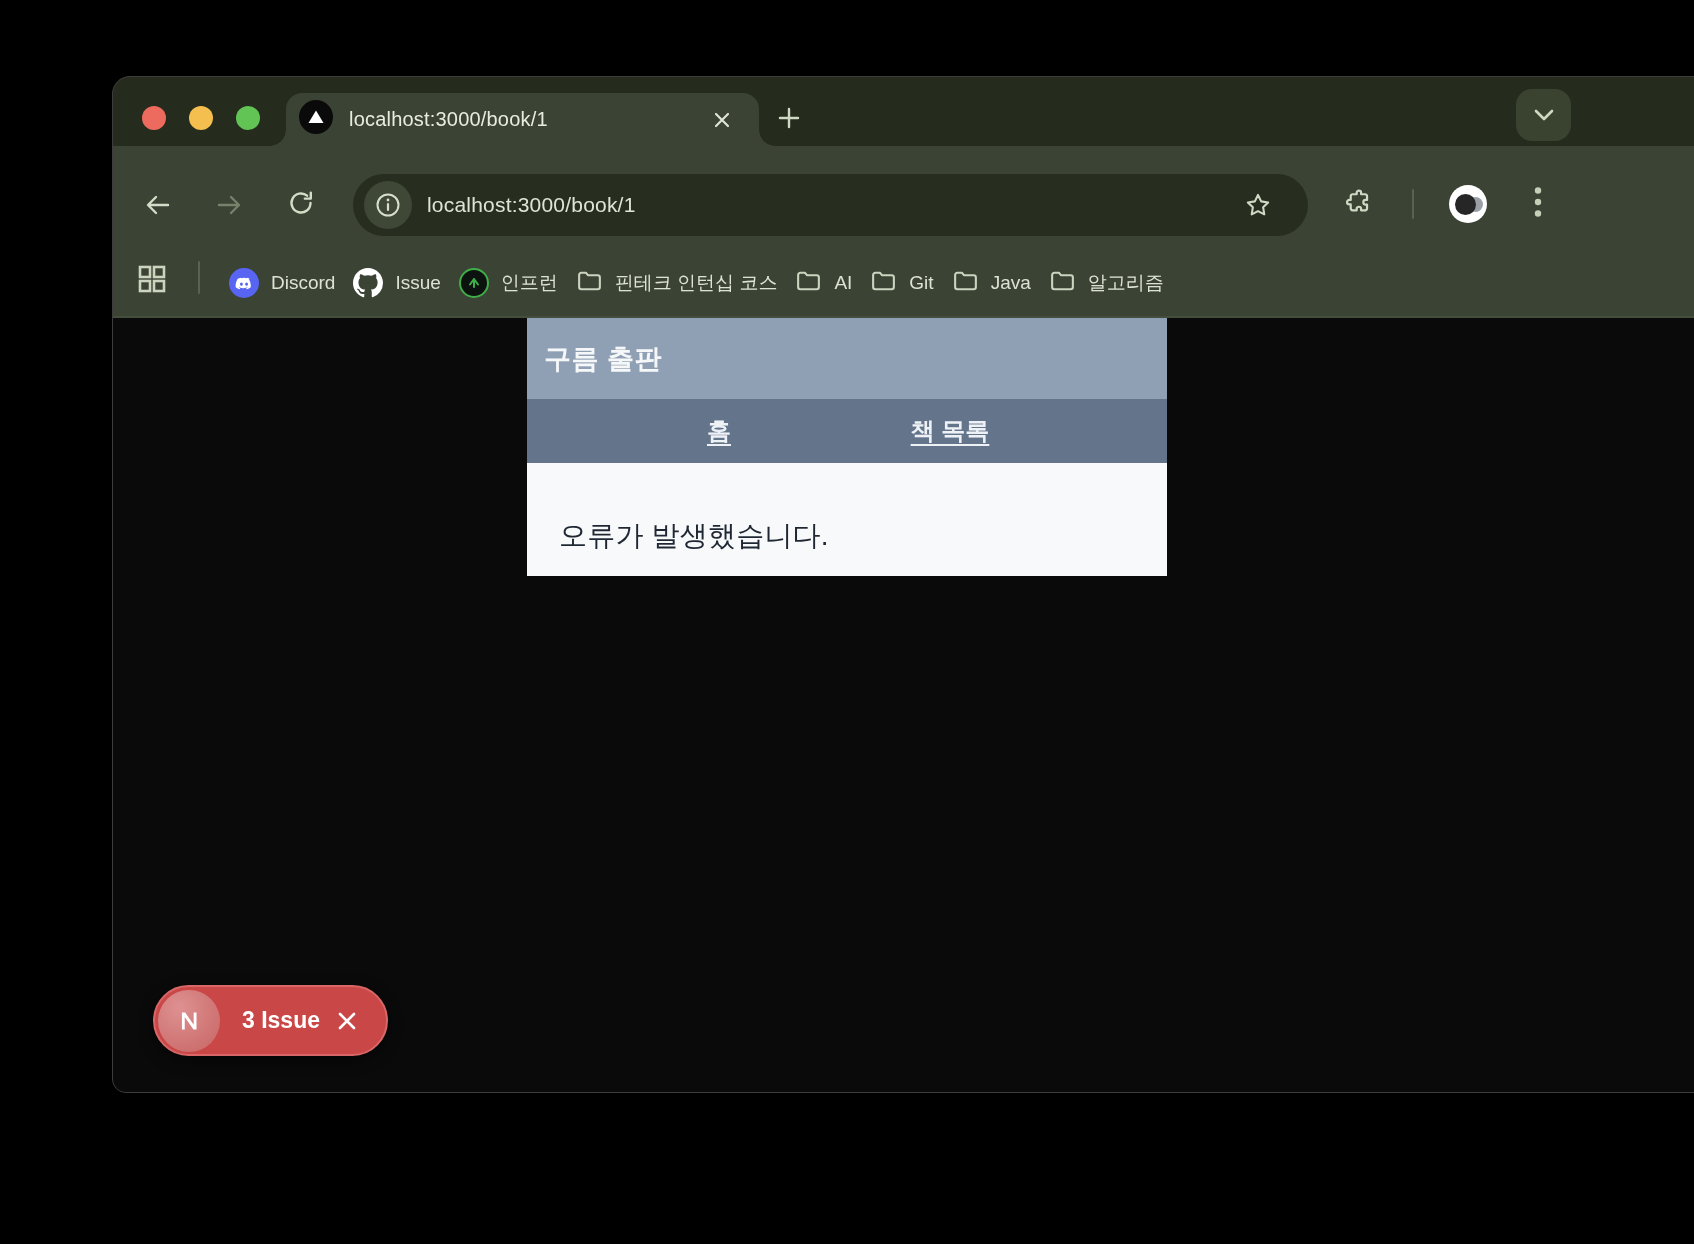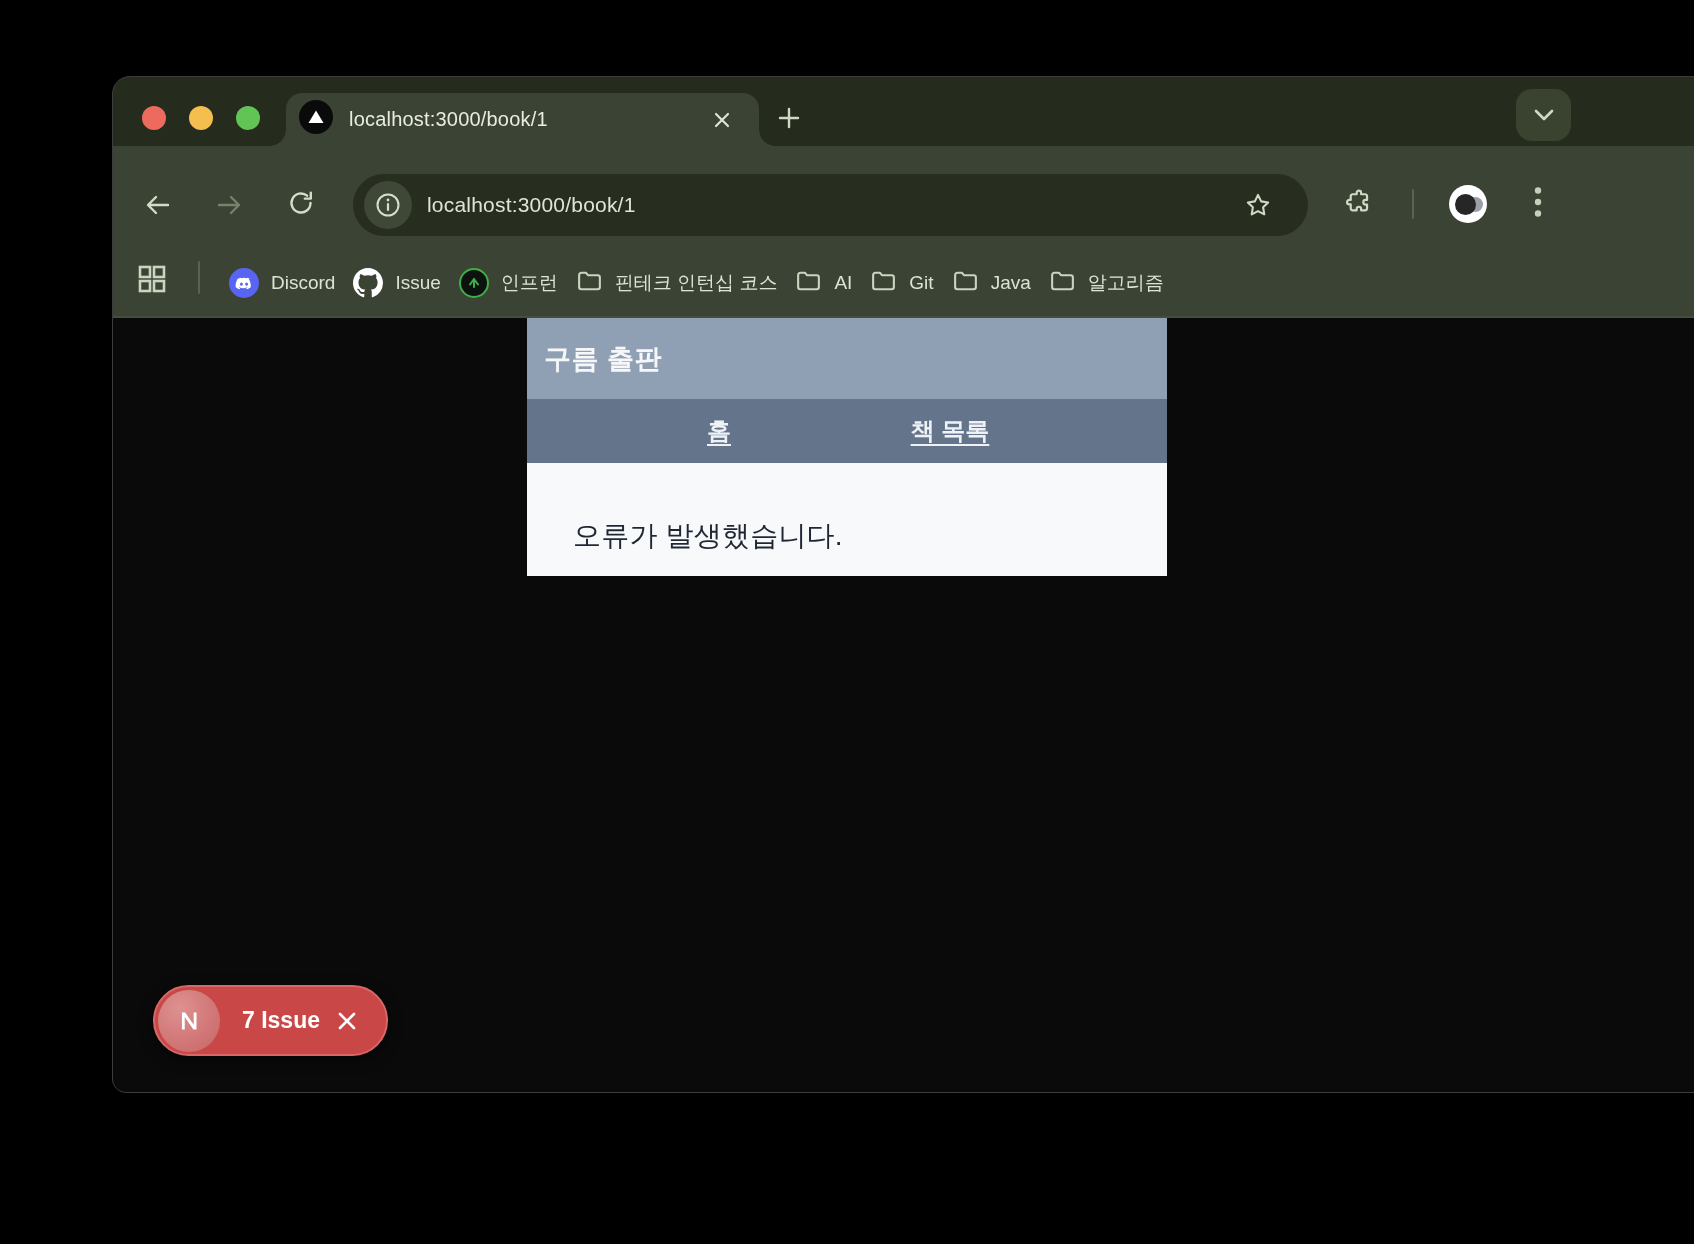--- a/index.html
+++ b/index.html
@@ -83,7 +83,7 @@
               text-decoration:underline; text-underline-offset:5px; text-decoration-thickness:2px; cursor:pointer; }
   .nav-home { left:192px; }
   .nav-books { left:423px; }
-  .card-body { height:113px; background:#f8f9fb; padding:54px 46px 0; }
+  .card-body { height:113px; background:#f8f9fb; padding:54px 32px 0; }
   .error-text { color:#1f2733; font-size:28px; font-weight:500; letter-spacing:.2px; }
 
   

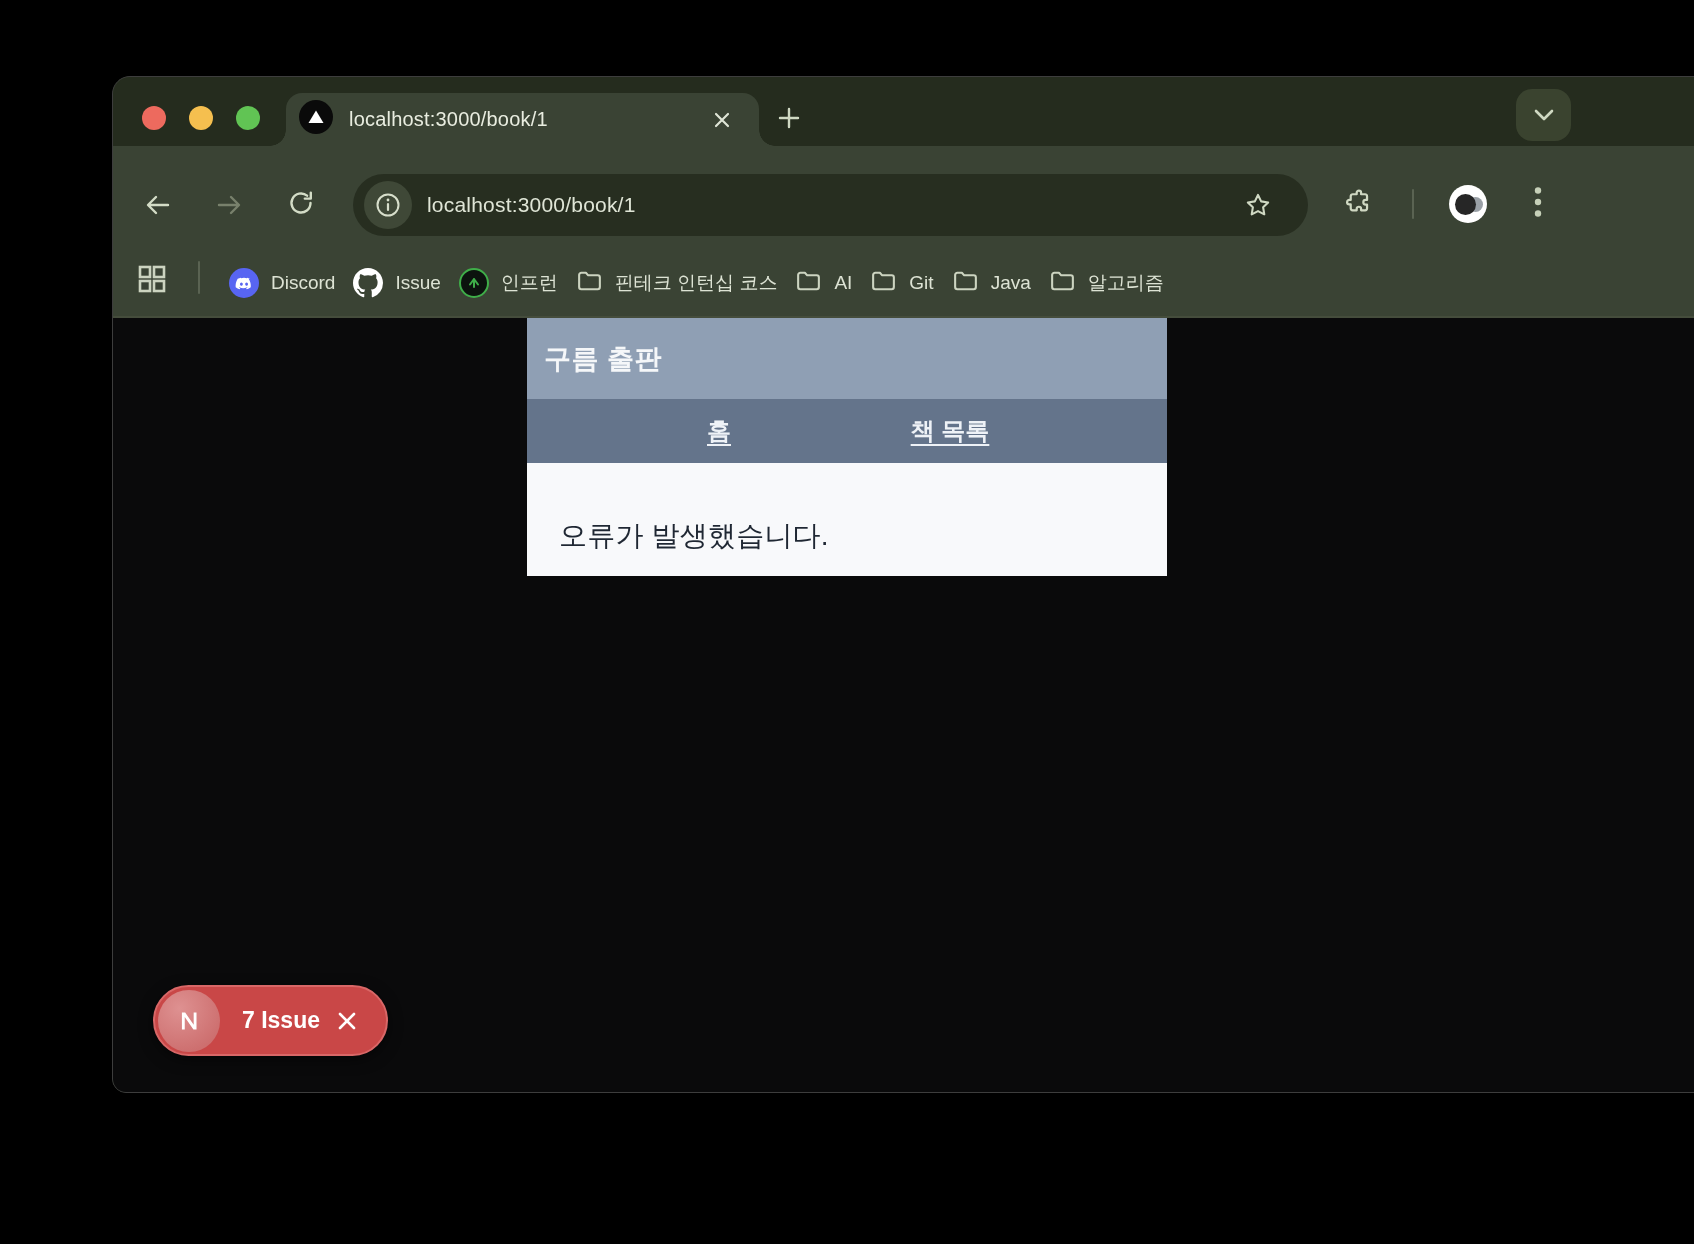--- a/index.html
+++ b/index.html
@@ -295,7 +295,7 @@
               <path fill="#fff" d="M7 18V6h2.3l6 8.7V6h2v12h-2.2L9 9.2V18z"></path>
             </svg>
         </div>
-        <span class="issue-label">7 Issue</span>
+        <span class="issue-label">3 Issue</span>
         <span class="issue-close">
           <svg width="22" height="22" viewBox="0 0 22 22">
               <path d="M4 4l14 14M18 4L4 18" stroke="#fff" stroke-width="2.6" stroke-linecap="round"></path>

